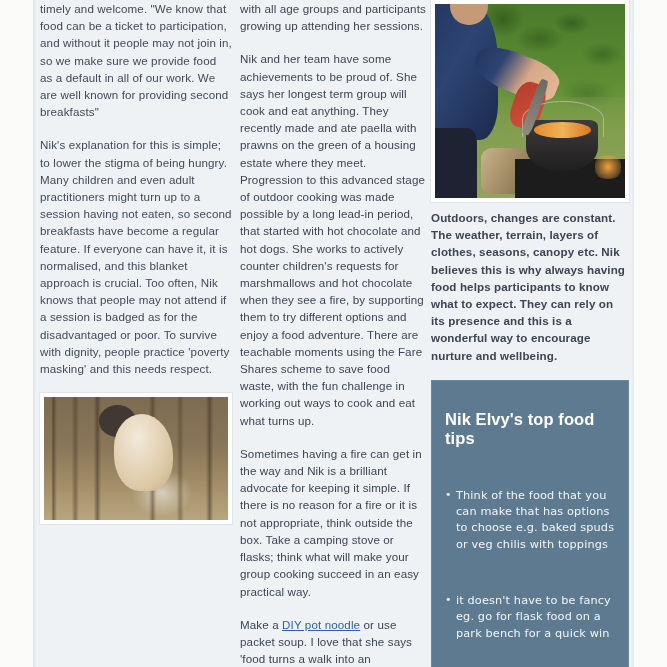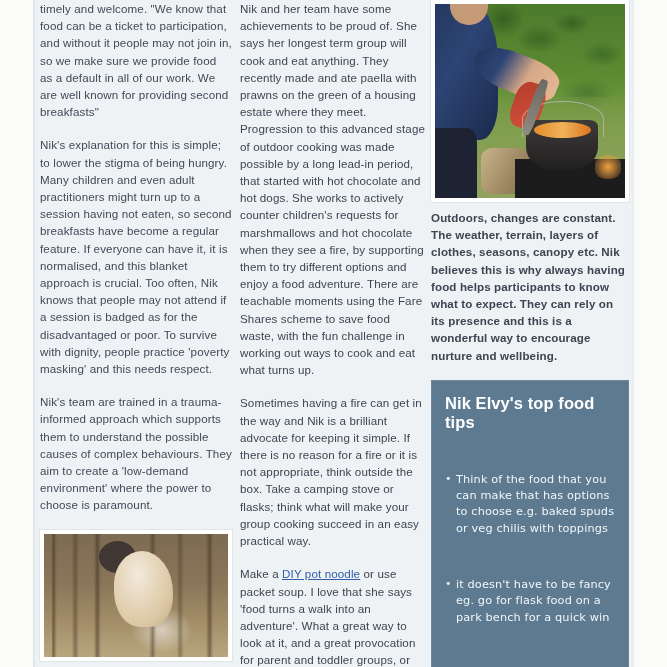--- a/index.html
+++ b/index.html
@@ -288,6 +288,7 @@
   </div>
 
   <div class="col" id="col2">
+    <p class="body-text">with all age groups and participants growing up attending her sessions.</p>
     <p class="body-text">Nik and her team have some achievements to be proud of. She says her longest term group will cook and eat anything. They recently made and ate paella with prawns on the green of a housing estate where they meet. Progression to this advanced stage of outdoor cooking was made possible by a long lead-in period, that started with hot chocolate and hot dogs. She works to actively counter children's requests for marshmallows and hot chocolate when they see a fire, by supporting them to try different options and enjoy a food adventure. There are teachable moments using the Fare Shares scheme to save food waste, with the fun challenge in working out ways to cook and eat what turns up.</p>
     <p class="body-text">Sometimes having a fire can get in the way and Nik is a brilliant advocate for keeping it simple. If there is no reason for a fire or it is not appropriate, think outside the box. Take a camping stove or flasks; think what will make your group cooking succeed in an easy practical way.</p>
     <p class="body-text"><span>Make a </span><a class="inline-link" href="#">DIY pot noodle</a><span> or use packet soup. I love that she says 'food turns a walk into an adventure'. What a great way to look at it, and a great provocation for parent and toddler groups, or others that meet without camp kitchens. Park bench session anyone? Nik's lateral thinking really shows how it is not always traditional campfire cooking that will meet your</span></p>

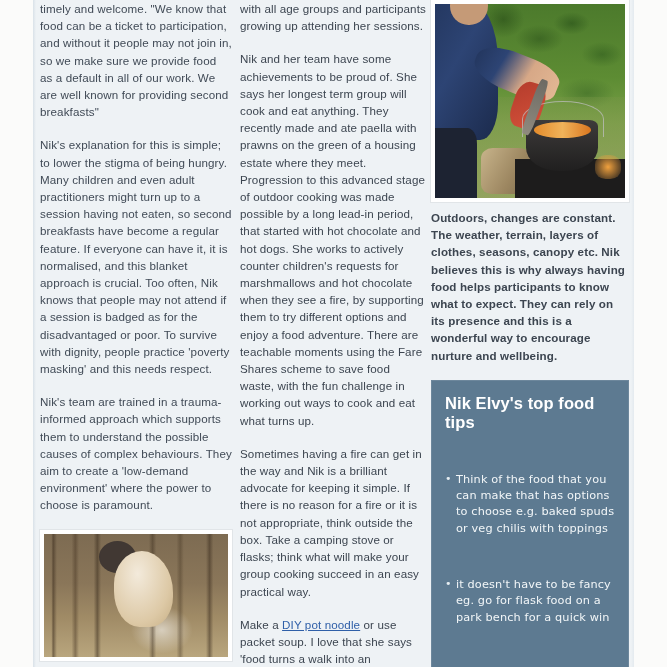--- a/index.html
+++ b/index.html
@@ -276,7 +276,6 @@
   <div class="col" id="col1">
     <p class="body-text">timely and welcome. "We know that food can be a ticket to participation, and without it people may not join in, so we make sure we provide food as a default in all of our work. We are well known for providing second breakfasts"</p>
     <p class="body-text">Nik's explanation for this is simple; to lower the stigma of being hungry. Many children and even adult practitioners might turn up to a session having not eaten, so second breakfasts have become a regular feature. If everyone can have it, it is normalised, and this blanket approach is crucial. Too often, Nik knows that people may not attend if a session is badged as for the disadvantaged or poor. To survive with dignity, people practice 'poverty masking' and this needs respect.</p>
-    <p class="body-text">Nik's team are trained in a trauma-informed approach which supports them to understand the possible causes of complex behaviours. They aim to create a 'low-demand environment' where the power to choose is paramount.</p>
 
     <div class="photo" id="photo-woodland">
       <div class="trees"></div>

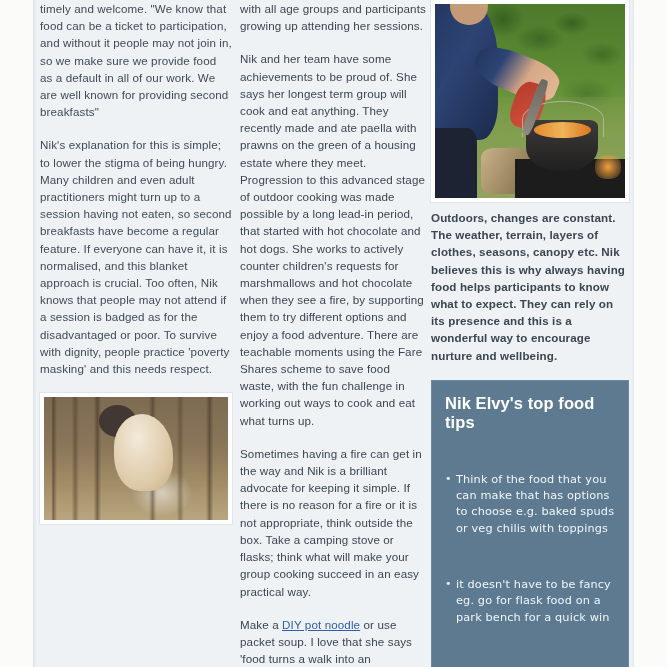--- a/index.html
+++ b/index.html
@@ -240,7 +240,7 @@
     font-weight: bold;
     line-height: 1.15;
     letter-spacing: 0.005em;
-    margin: 0 0 12px 0;
+    margin: 16px 0 12px 0;
     color: #ffffff;
   }
   #tips-list {

